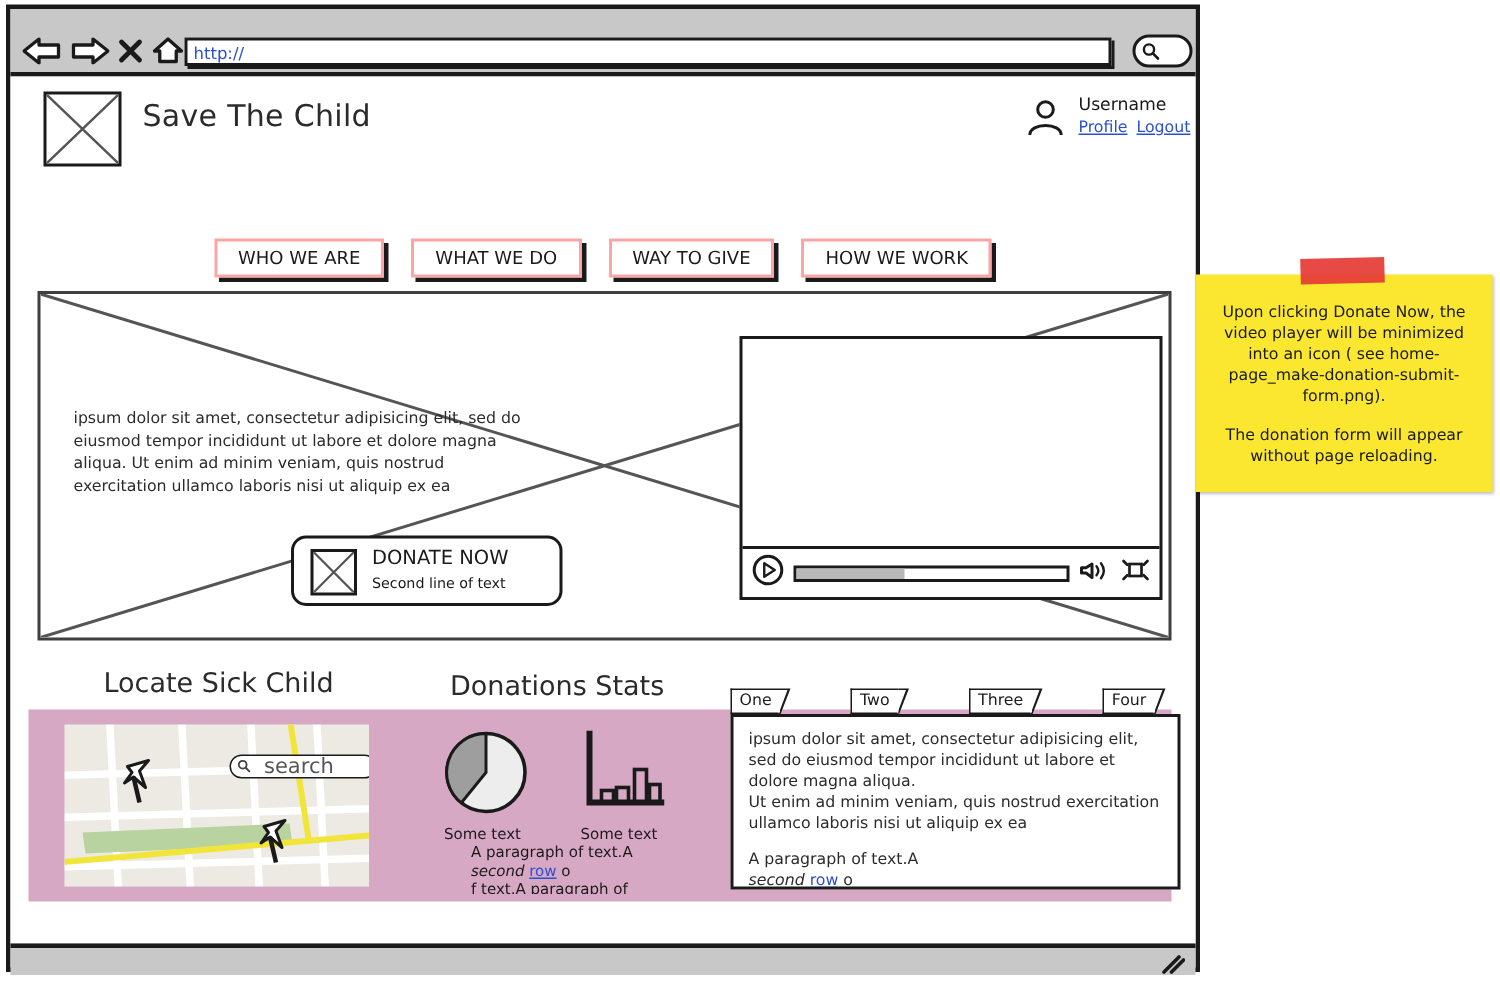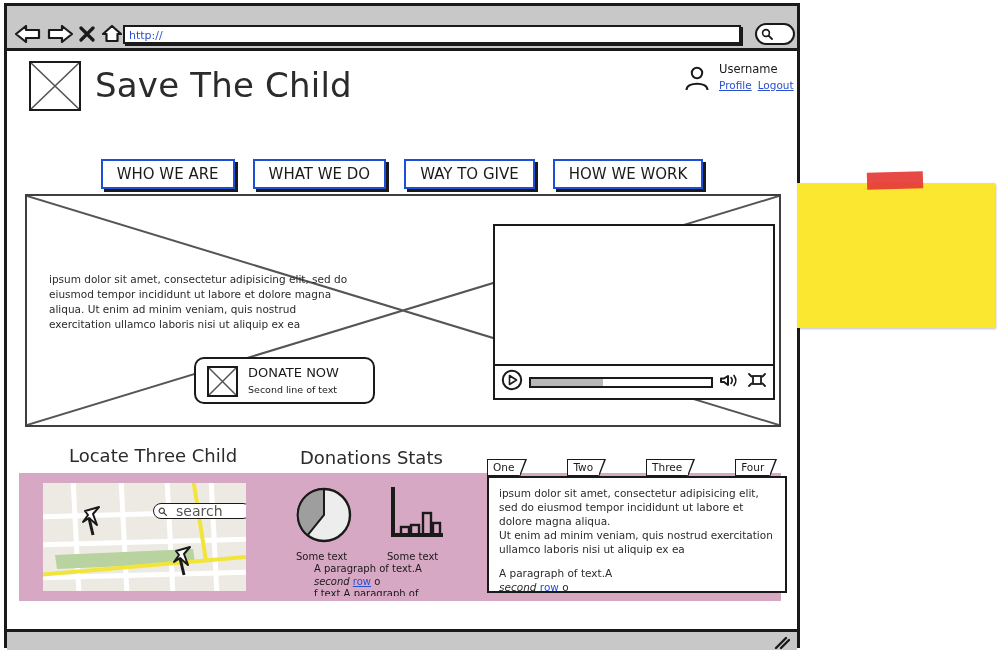--- a/index.html
+++ b/index.html
@@ -78,7 +78,7 @@
   .logo-box svg { display:block; }
   .site-title {
     position: absolute; left: 88px; top: 14px;
-    font-size: 34px; color: #2b2b2b; letter-spacing: .2px;
+    font-size: 20px; color: #2b2b2b; letter-spacing: .2px;
   }
   .user-block { position: absolute; left: 676px; top: 10px; width: 130px; }
   .user-icon { position: absolute; left: 0; top: 4px; }

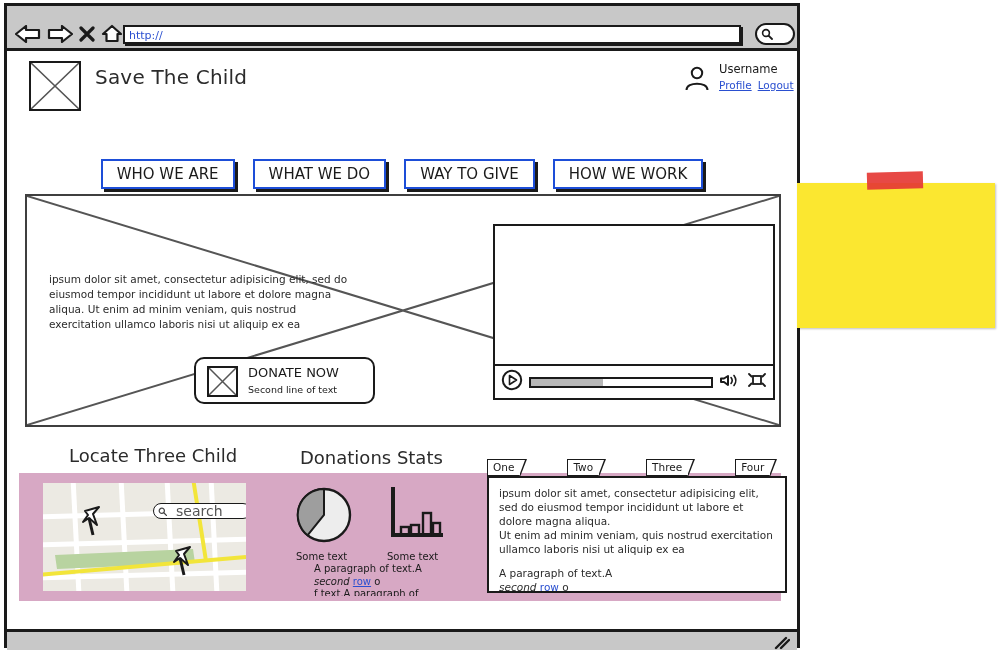--- a/index.html
+++ b/index.html
@@ -97,11 +97,11 @@
     display: flex; justify-content: center; gap: 18px;
   }
   .navbtn {
-    border: 2px solid #1d4ed8;
+    border: 2px solid #fca5a5;
     background: #ffffff;
     box-shadow: 3px 3px 0 #1a1a1a;
     padding: 4px 14px;
-    font-size: 15px; color: #1a1a1a;
+    font-size: 12px; color: #1a1a1a;
     white-space: nowrap;
   }
   .navbtn.active { font-weight: normal; }

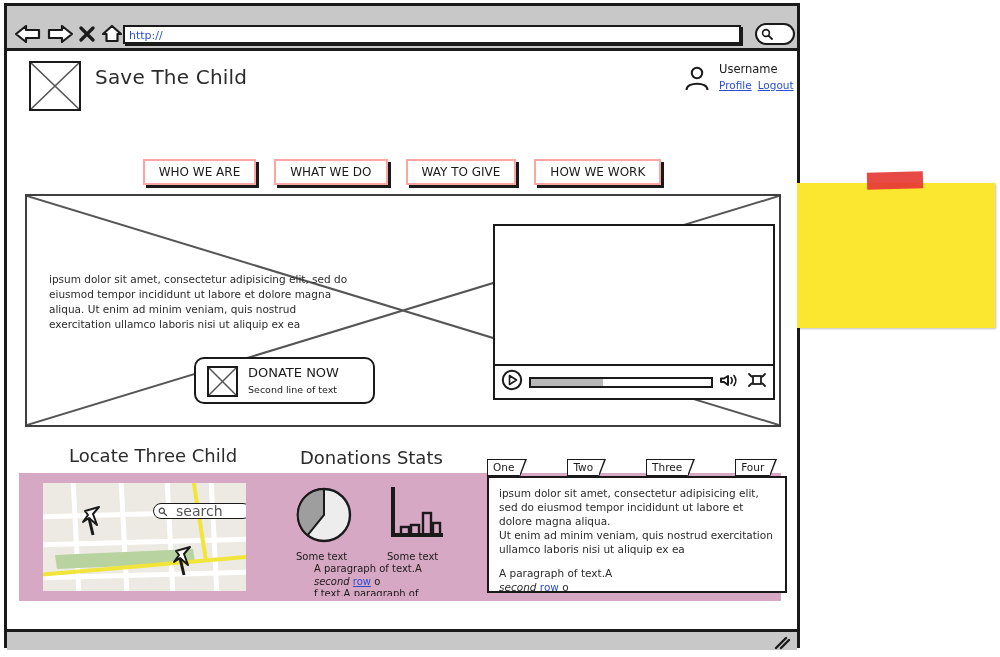--- a/index.html
+++ b/index.html
@@ -482,6 +482,10 @@
 
   <div class="note">
     <div class="tape"></div>
+    <div class="note-body">
+      <p>Upon clicking Donate Now, the video player will be minimized into an icon ( see home-page_make-donation-submit-form.png).</p>
+      <p>The donation form will appear without page reloading.</p>
+    </div>
   </div>
 
 </div>

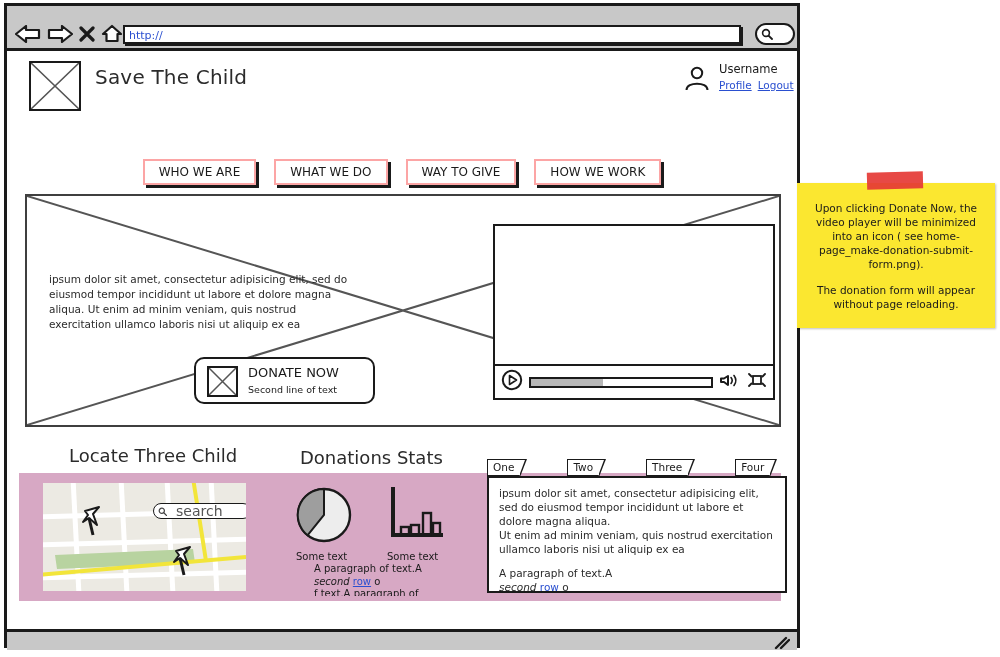--- a/index.html
+++ b/index.html
@@ -379,7 +379,7 @@
         </div>
       </div>
 
-      <div class="sec-heading" style="left:62px; top:394px;">Locate Three Child</div>
+      <div class="sec-heading" style="left:62px; top:394px;">Locate Sick Child</div>
       <div class="sec-heading" style="left:293px; top:396px;">Donations Stats</div>
 
       <div class="pink">

